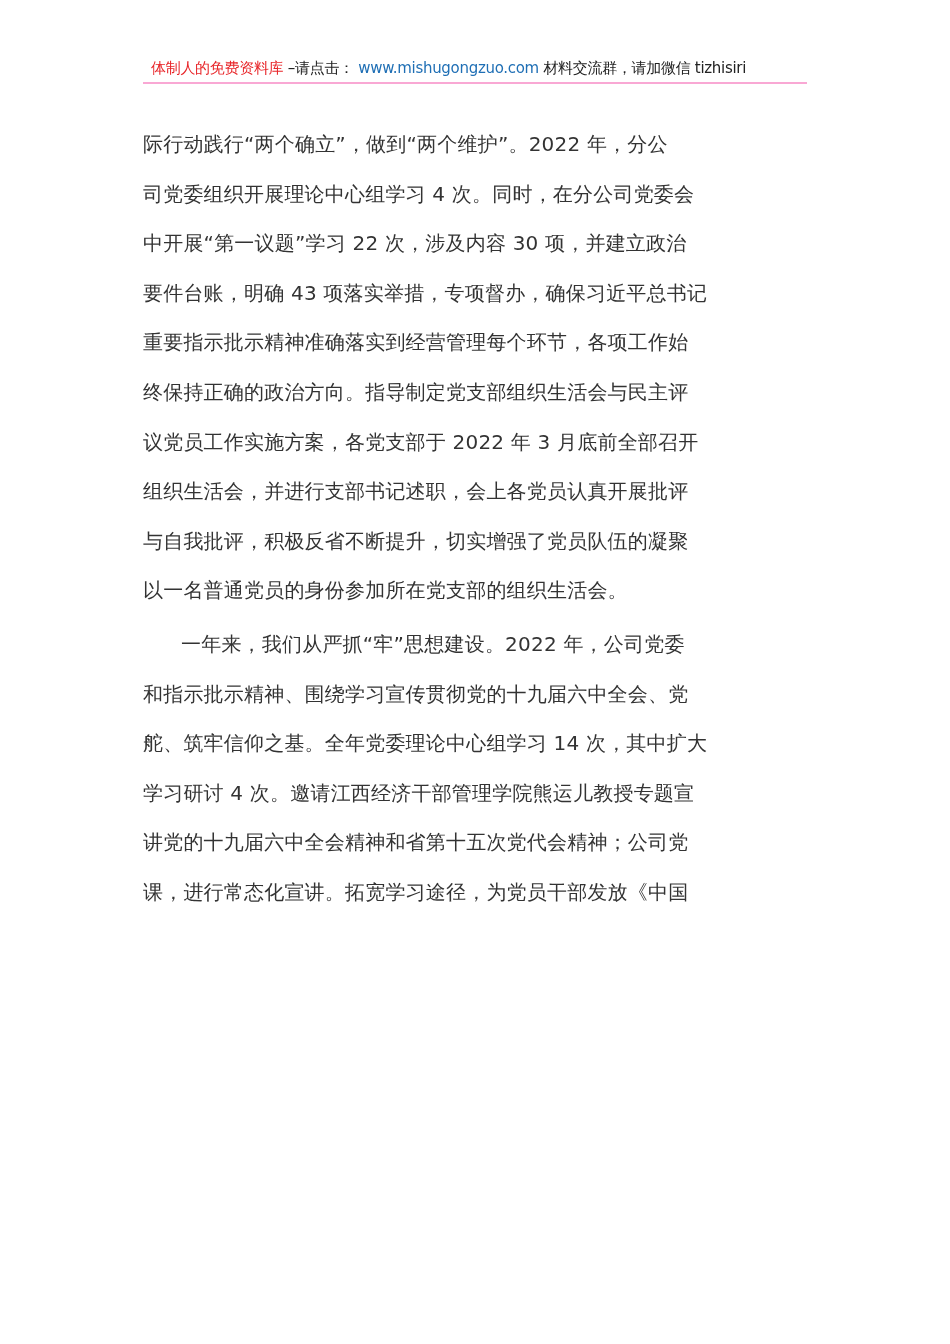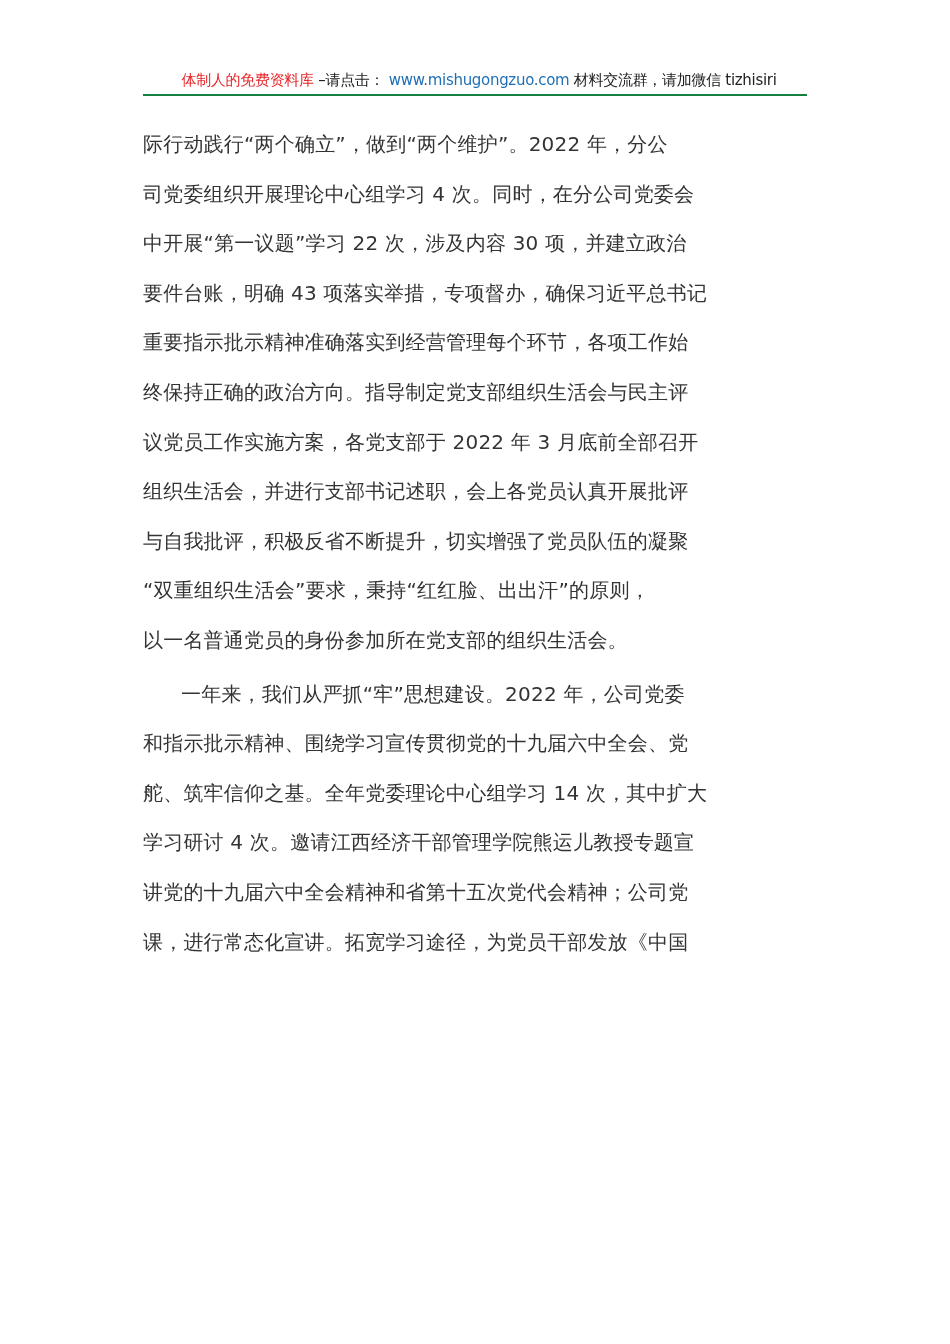--- a/index.html
+++ b/index.html
@@ -17,15 +17,14 @@
     .header {
       position: absolute;
       left: 143px;
-      top: 68px;
+      top: 56px;
       width: 664px;
       height: 26px;
-      border-bottom: 2px solid #15803d;
+      border-bottom: 2px solid #f9a8d4;
       white-space: nowrap;
       font-size: 15px;
       line-height: 24px;
       letter-spacing: -0.3px;
-      text-align: center;
     }
     .header .red { color: #e8262a; margin-left: 8px; }
     .header .dark { color: #222222; }

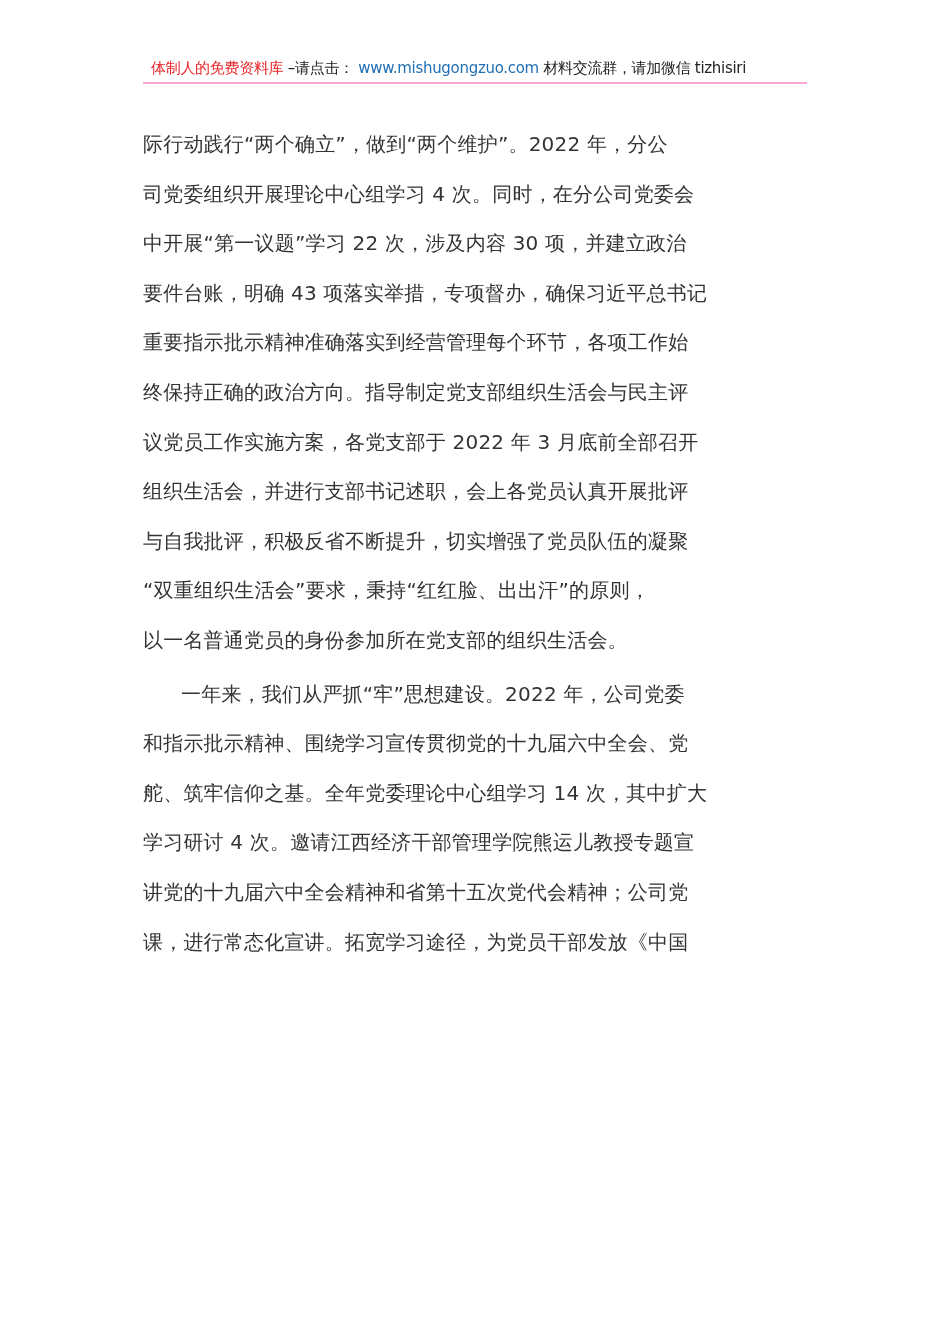--- a/index.html
+++ b/index.html
@@ -68,7 +68,6 @@
     <div class="line">议党员工作实施方案，各党支部于 2022 年 3 月底前全部召开</div>
     <div class="line">组织生活会，并进行支部书记述职，会上各党员认真开展批评</div>
     <div class="line">与自我批评，积极反省不断提升，切实增强了党员队伍的凝聚</div>
-    <div class="line">“双重组织生活会”要求，秉持“红红脸、出出汗”的原则，</div>
     <div class="line">以一名普通党员的身份参加所在党支部的组织生活会。</div>
   </div>
   <div class="para-gap"></div>

